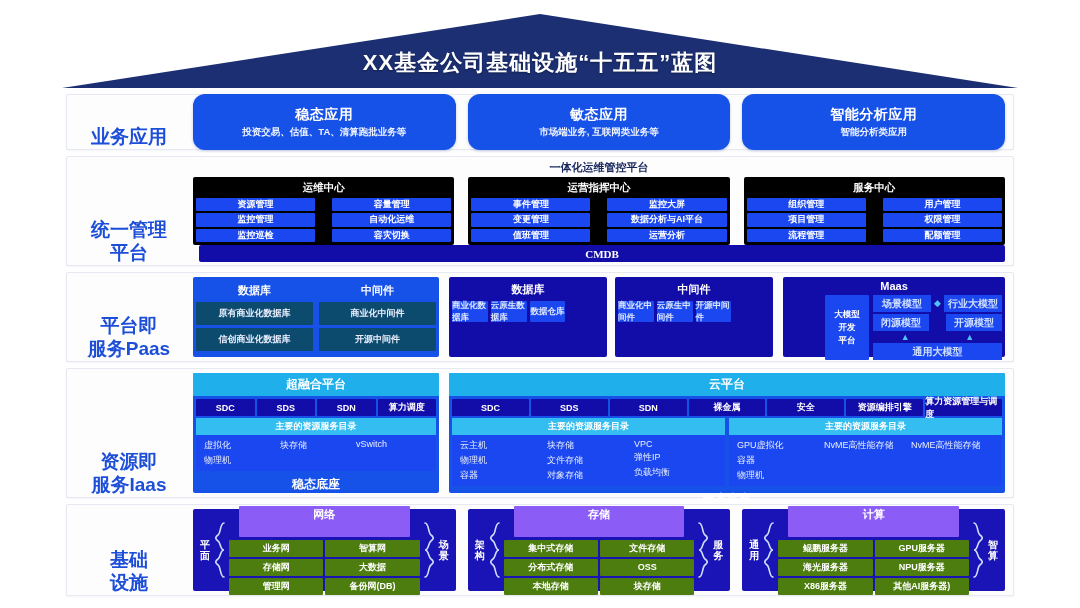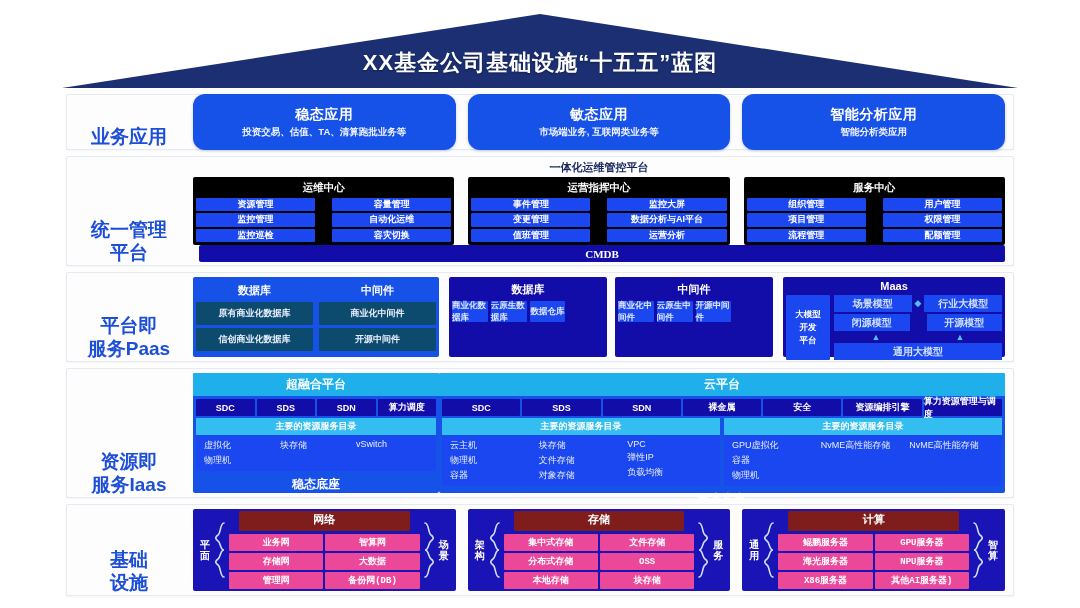--- a/index.html
+++ b/index.html
@@ -111,7 +111,7 @@
   .maas-left {
     width: 44px; background: #1b47f0; color: #fff; font-size: 8.5px; font-weight: bold;
     display: flex; flex-direction: column; align-items: center; justify-content: center;
-    line-height: 1.5; border-radius: 1px;
+    line-height: 1.5; border-radius: 1px; margin-left: 39px;
   }
   .maas-right { flex: 1; display: flex; flex-direction: column; gap: 2px; }
   .maas-r1 { display: flex; align-items: center; gap: 3px; }

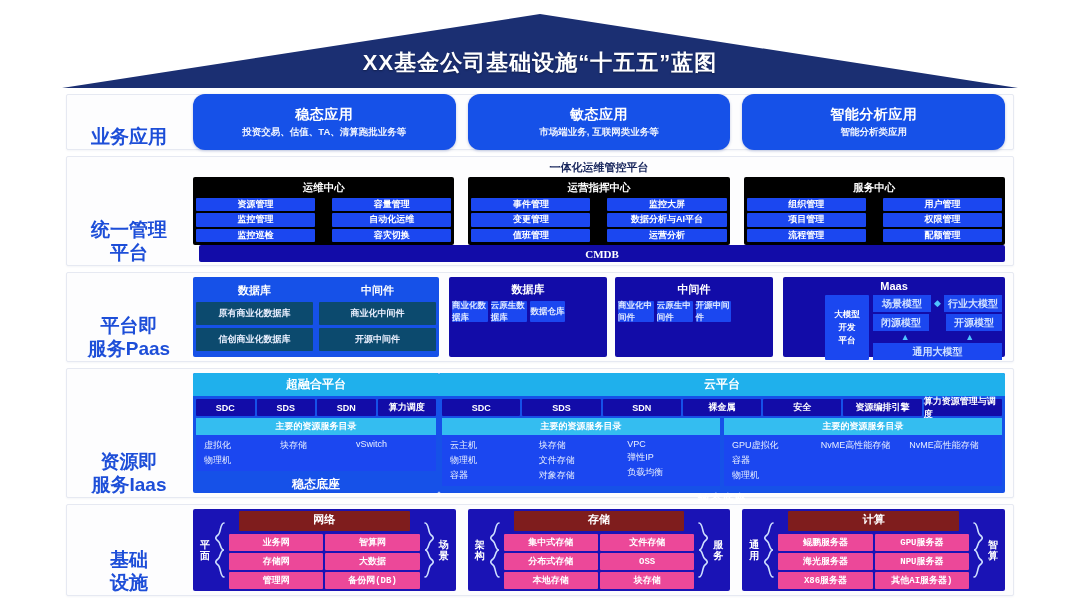--- a/index.html
+++ b/index.html
@@ -126,7 +126,7 @@
   .arrow-up { flex: 1; text-align: center; color: #4fc3ff; font-size: 9px; line-height: 8px; }
 
   
-  .iaas-cols { display: flex; height: 100%; align-items: center; padding: 4px 2px; }
+  .iaas-cols { display: flex; gap: 10px; height: 100%; align-items: center; padding: 4px 2px; }
   .iaas-panel { background: #1651e8; border-radius: 2px; display: flex; flex-direction: column; height: 120px; padding: 0 0 0 0; }
   .iaas-hyper { width: 246px; }
   .iaas-cloud { flex: 1; }

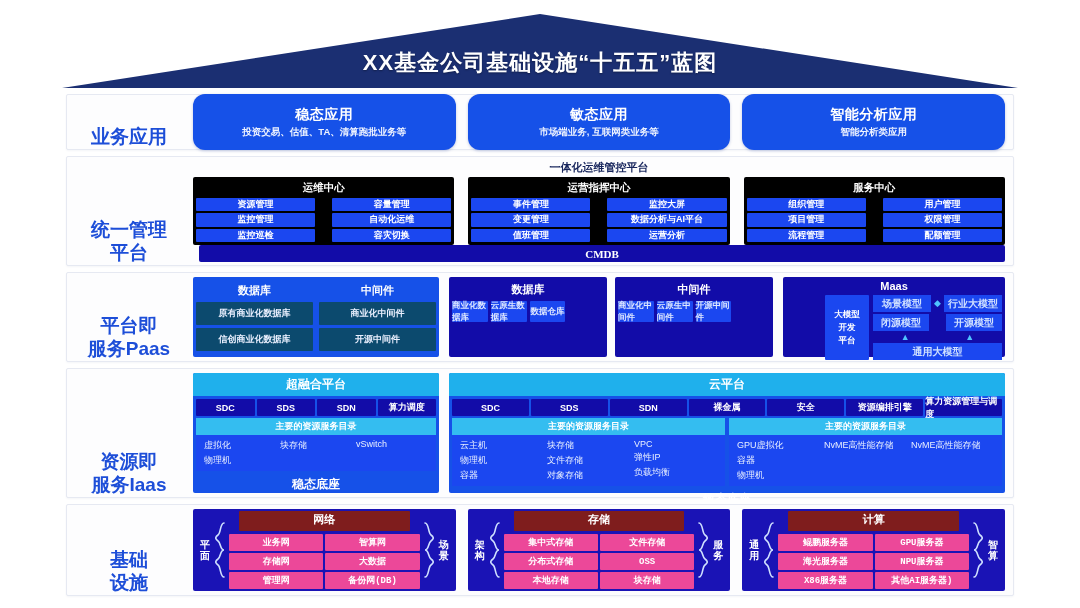--- a/index.html
+++ b/index.html
@@ -158,8 +158,8 @@
   .brace { width: 11px; height: 58px; color: #cfe0ff; }
   .infra-mid { flex: 1; display: flex; flex-direction: column; gap: 2px; padding: 0 1px; }
   .infra-h {
-    background: #7f1d1d; color: #fff; font-size: 11px; font-weight: bold;
-    text-align: center; height: 20px; line-height: 16px; border-radius: 1px;
+    background: #8b5cf6; color: #fff; font-size: 11px; font-weight: bold;
+    text-align: center; height: 31px; line-height: 16px; border-radius: 1px;
     margin: 0 10px 1px;
   }
   .infra-grid { display: grid; grid-template-columns: 1fr 1fr; gap: 2px; }

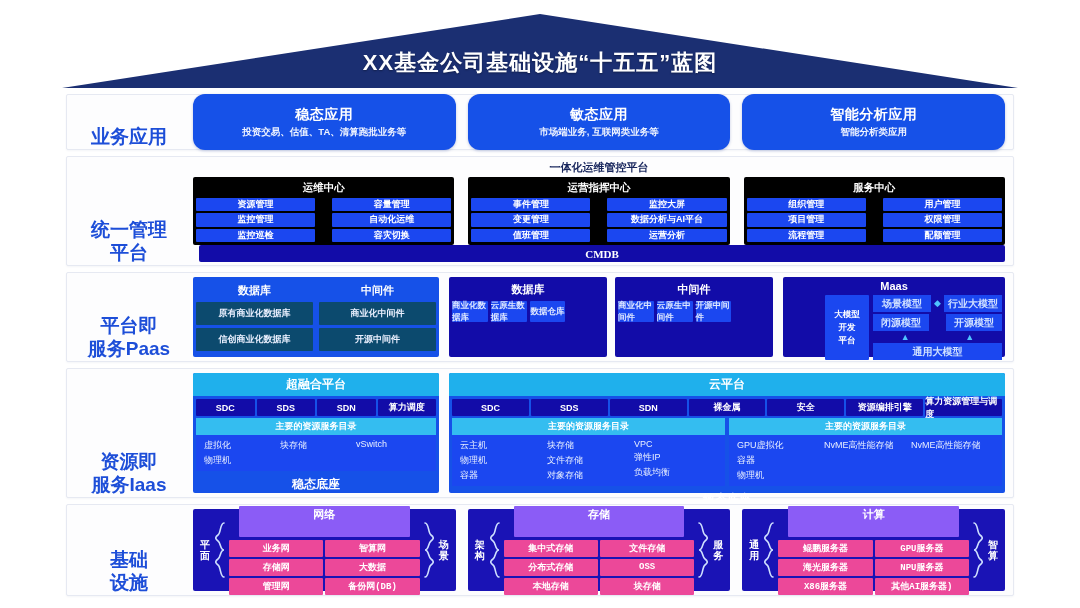--- a/index.html
+++ b/index.html
@@ -164,8 +164,8 @@
   }
   .infra-grid { display: grid; grid-template-columns: 1fr 1fr; gap: 2px; }
   .icell {
-    background: #ec4899; color: #ffffff; font-size: 9px; font-weight: bold;
-    height: 17px; display: flex; align-items: center; justify-content: center; border-radius: 1px; font-family: Liberation Mono, monospace;
+    background: #4d7c0f; color: #ffffff; font-size: 9px; font-weight: bold;
+    height: 17px; display: flex; align-items: center; justify-content: center; border-radius: 1px;
   }
 </style>
 </head>

